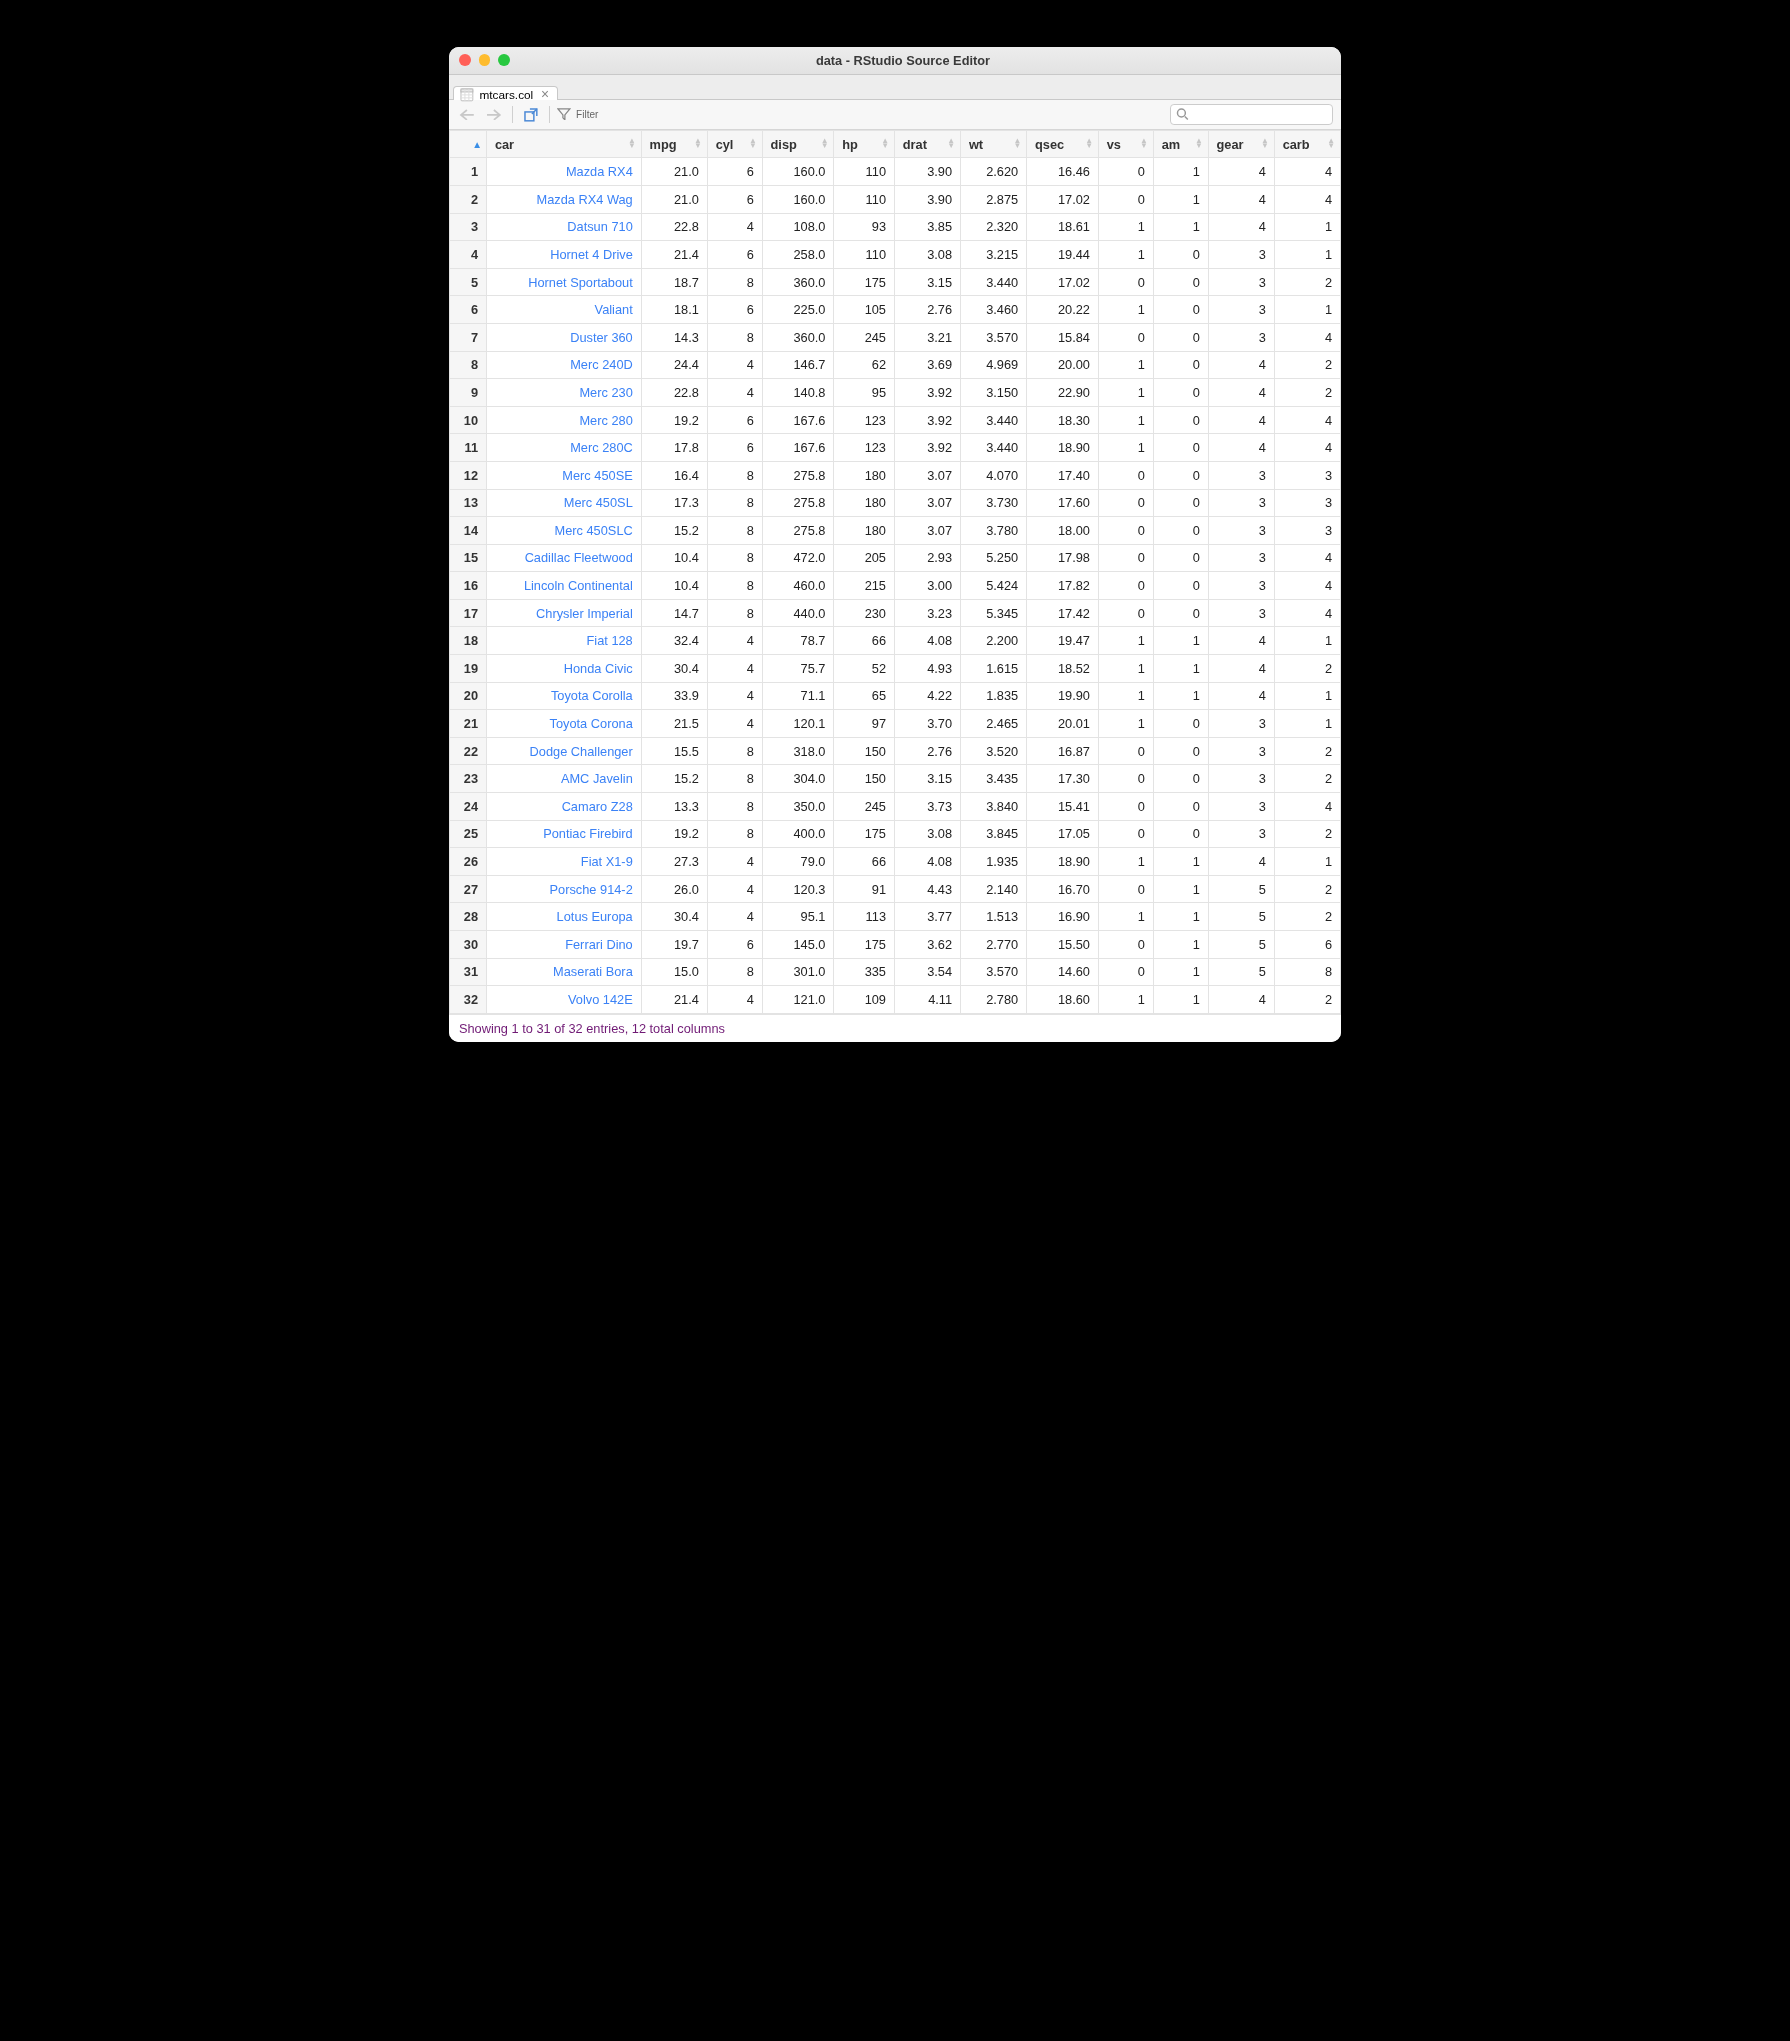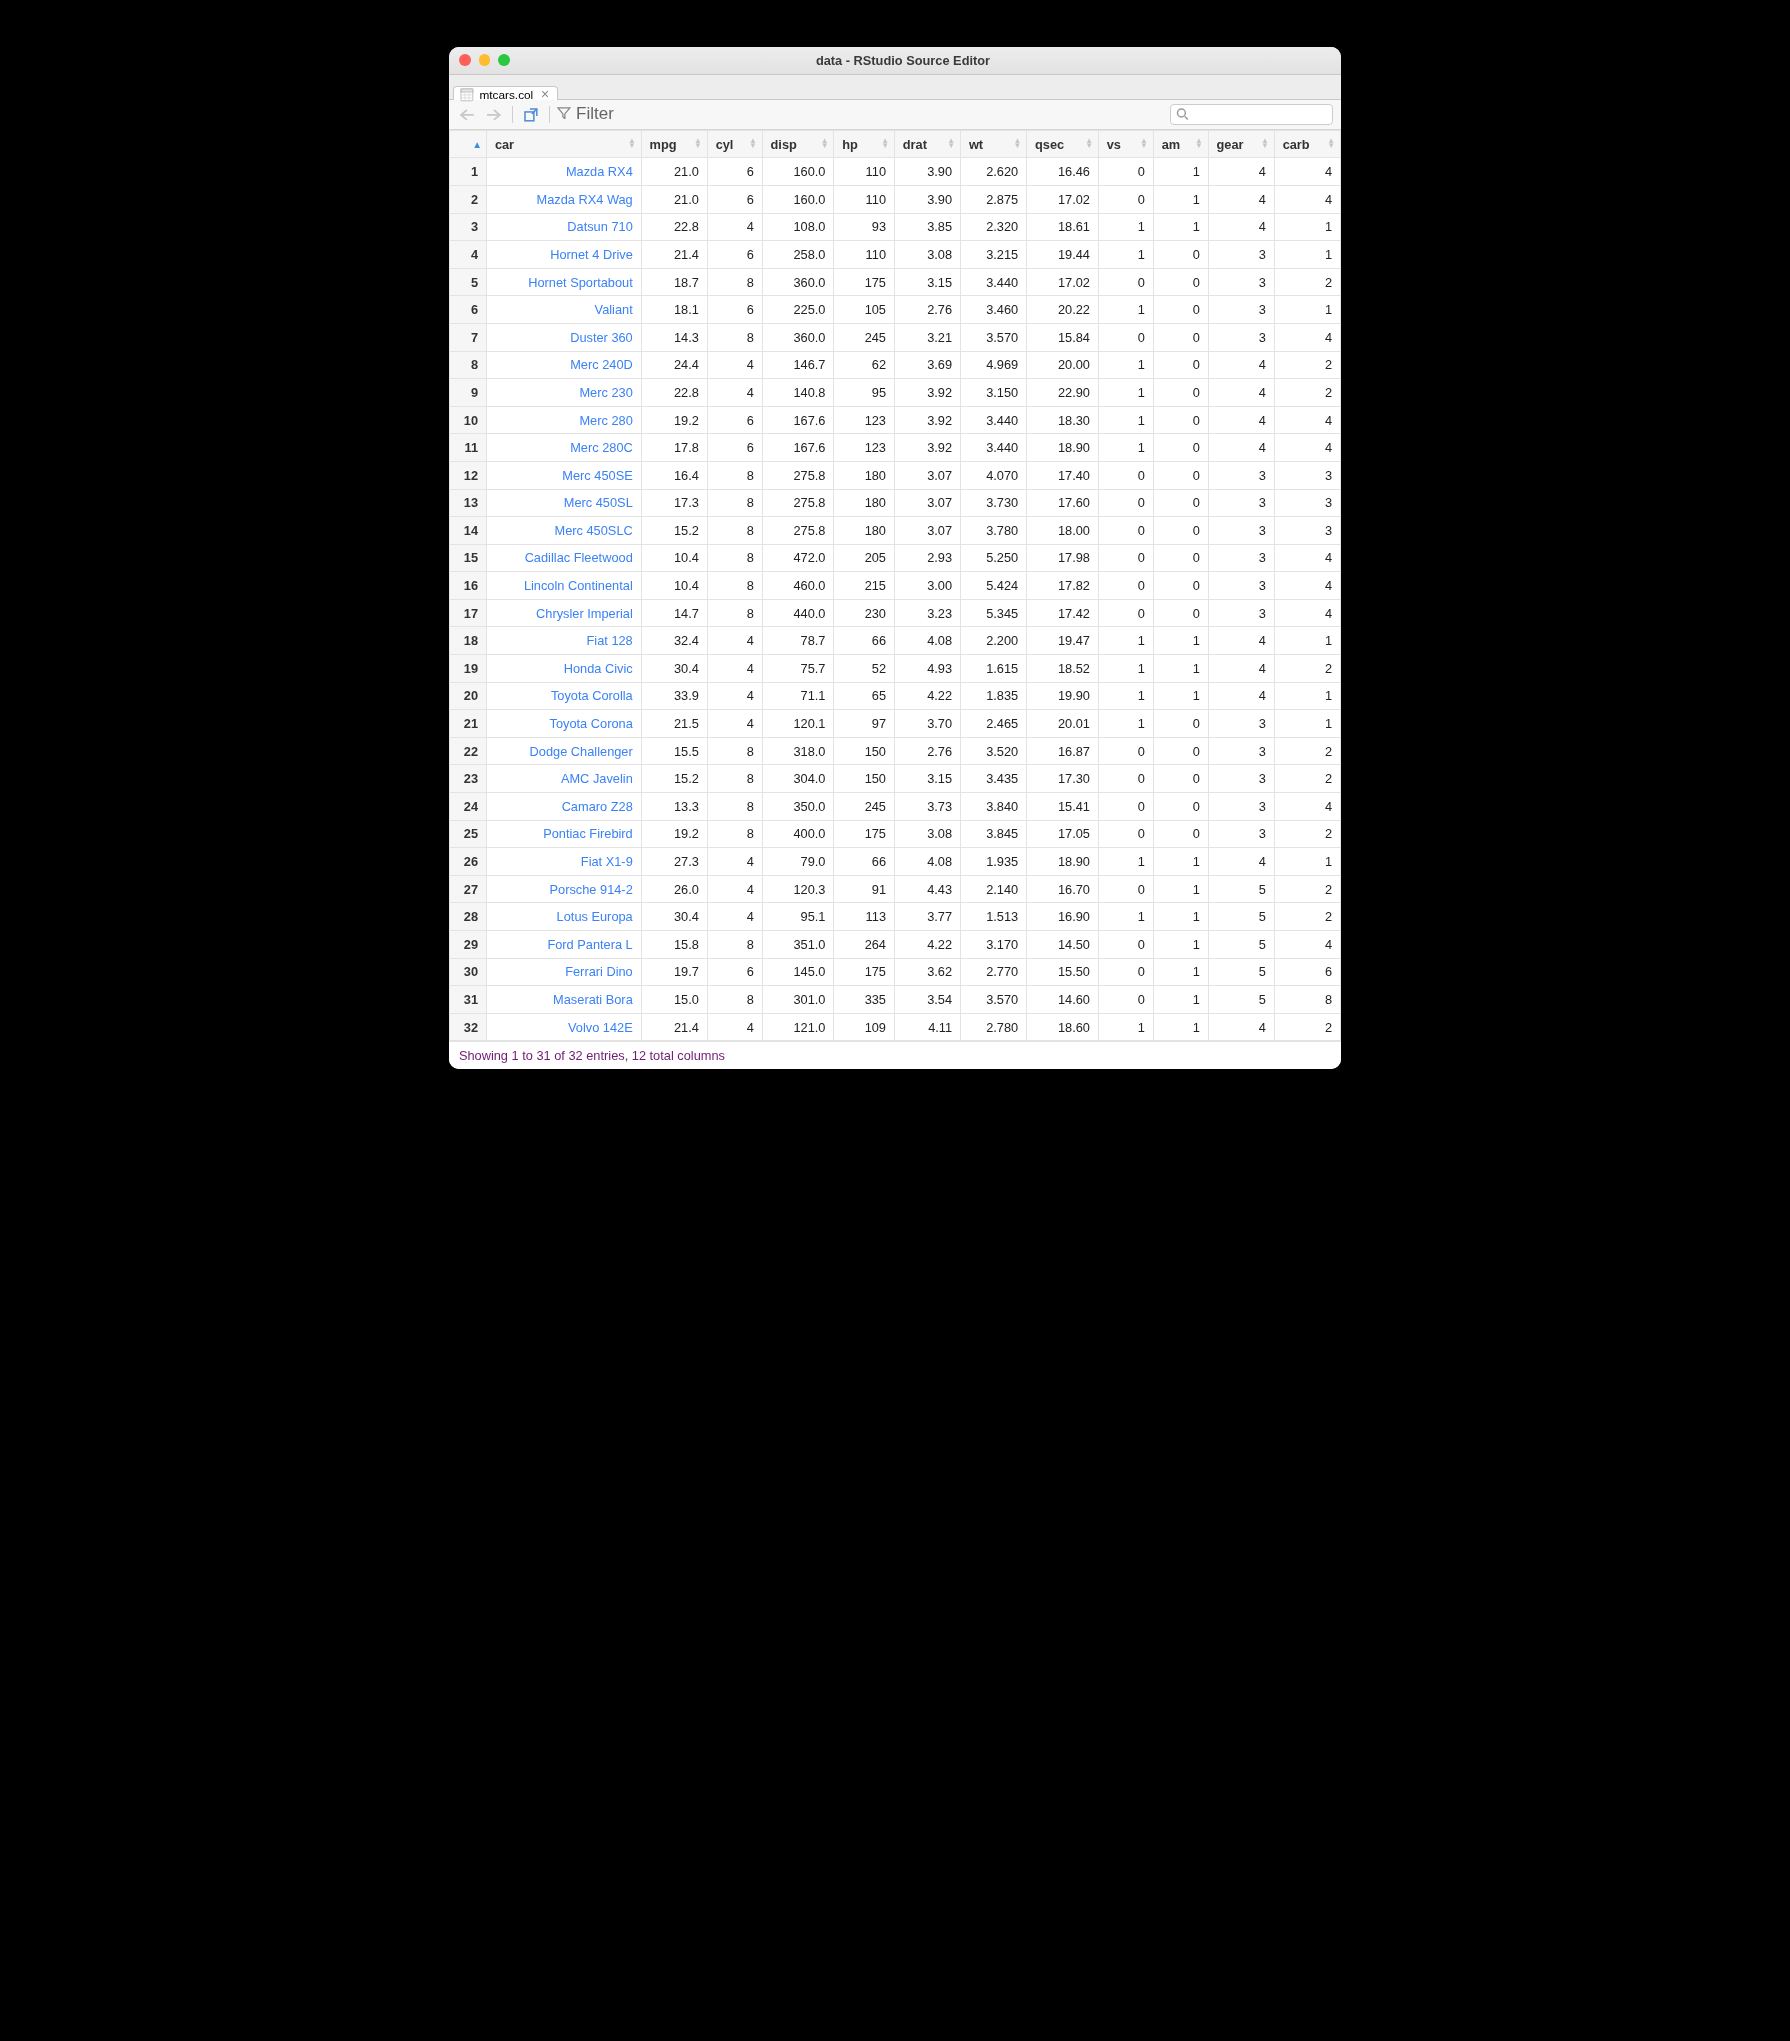--- a/index.html
+++ b/index.html
@@ -84,7 +84,7 @@
     color: #888;
   }
   .icon-btn.enabled { color: #3a74c4; }
-  .filter-btn { display: flex; align-items: center; gap: 4.9px; color: #666; font-size: 17px;}
+  .filter-btn { display: flex; align-items: center; gap: 4.9px; color: #666; font-size: 10px;}
   .spacer { flex: 1; }
   .search-wrap {
     position: relative;

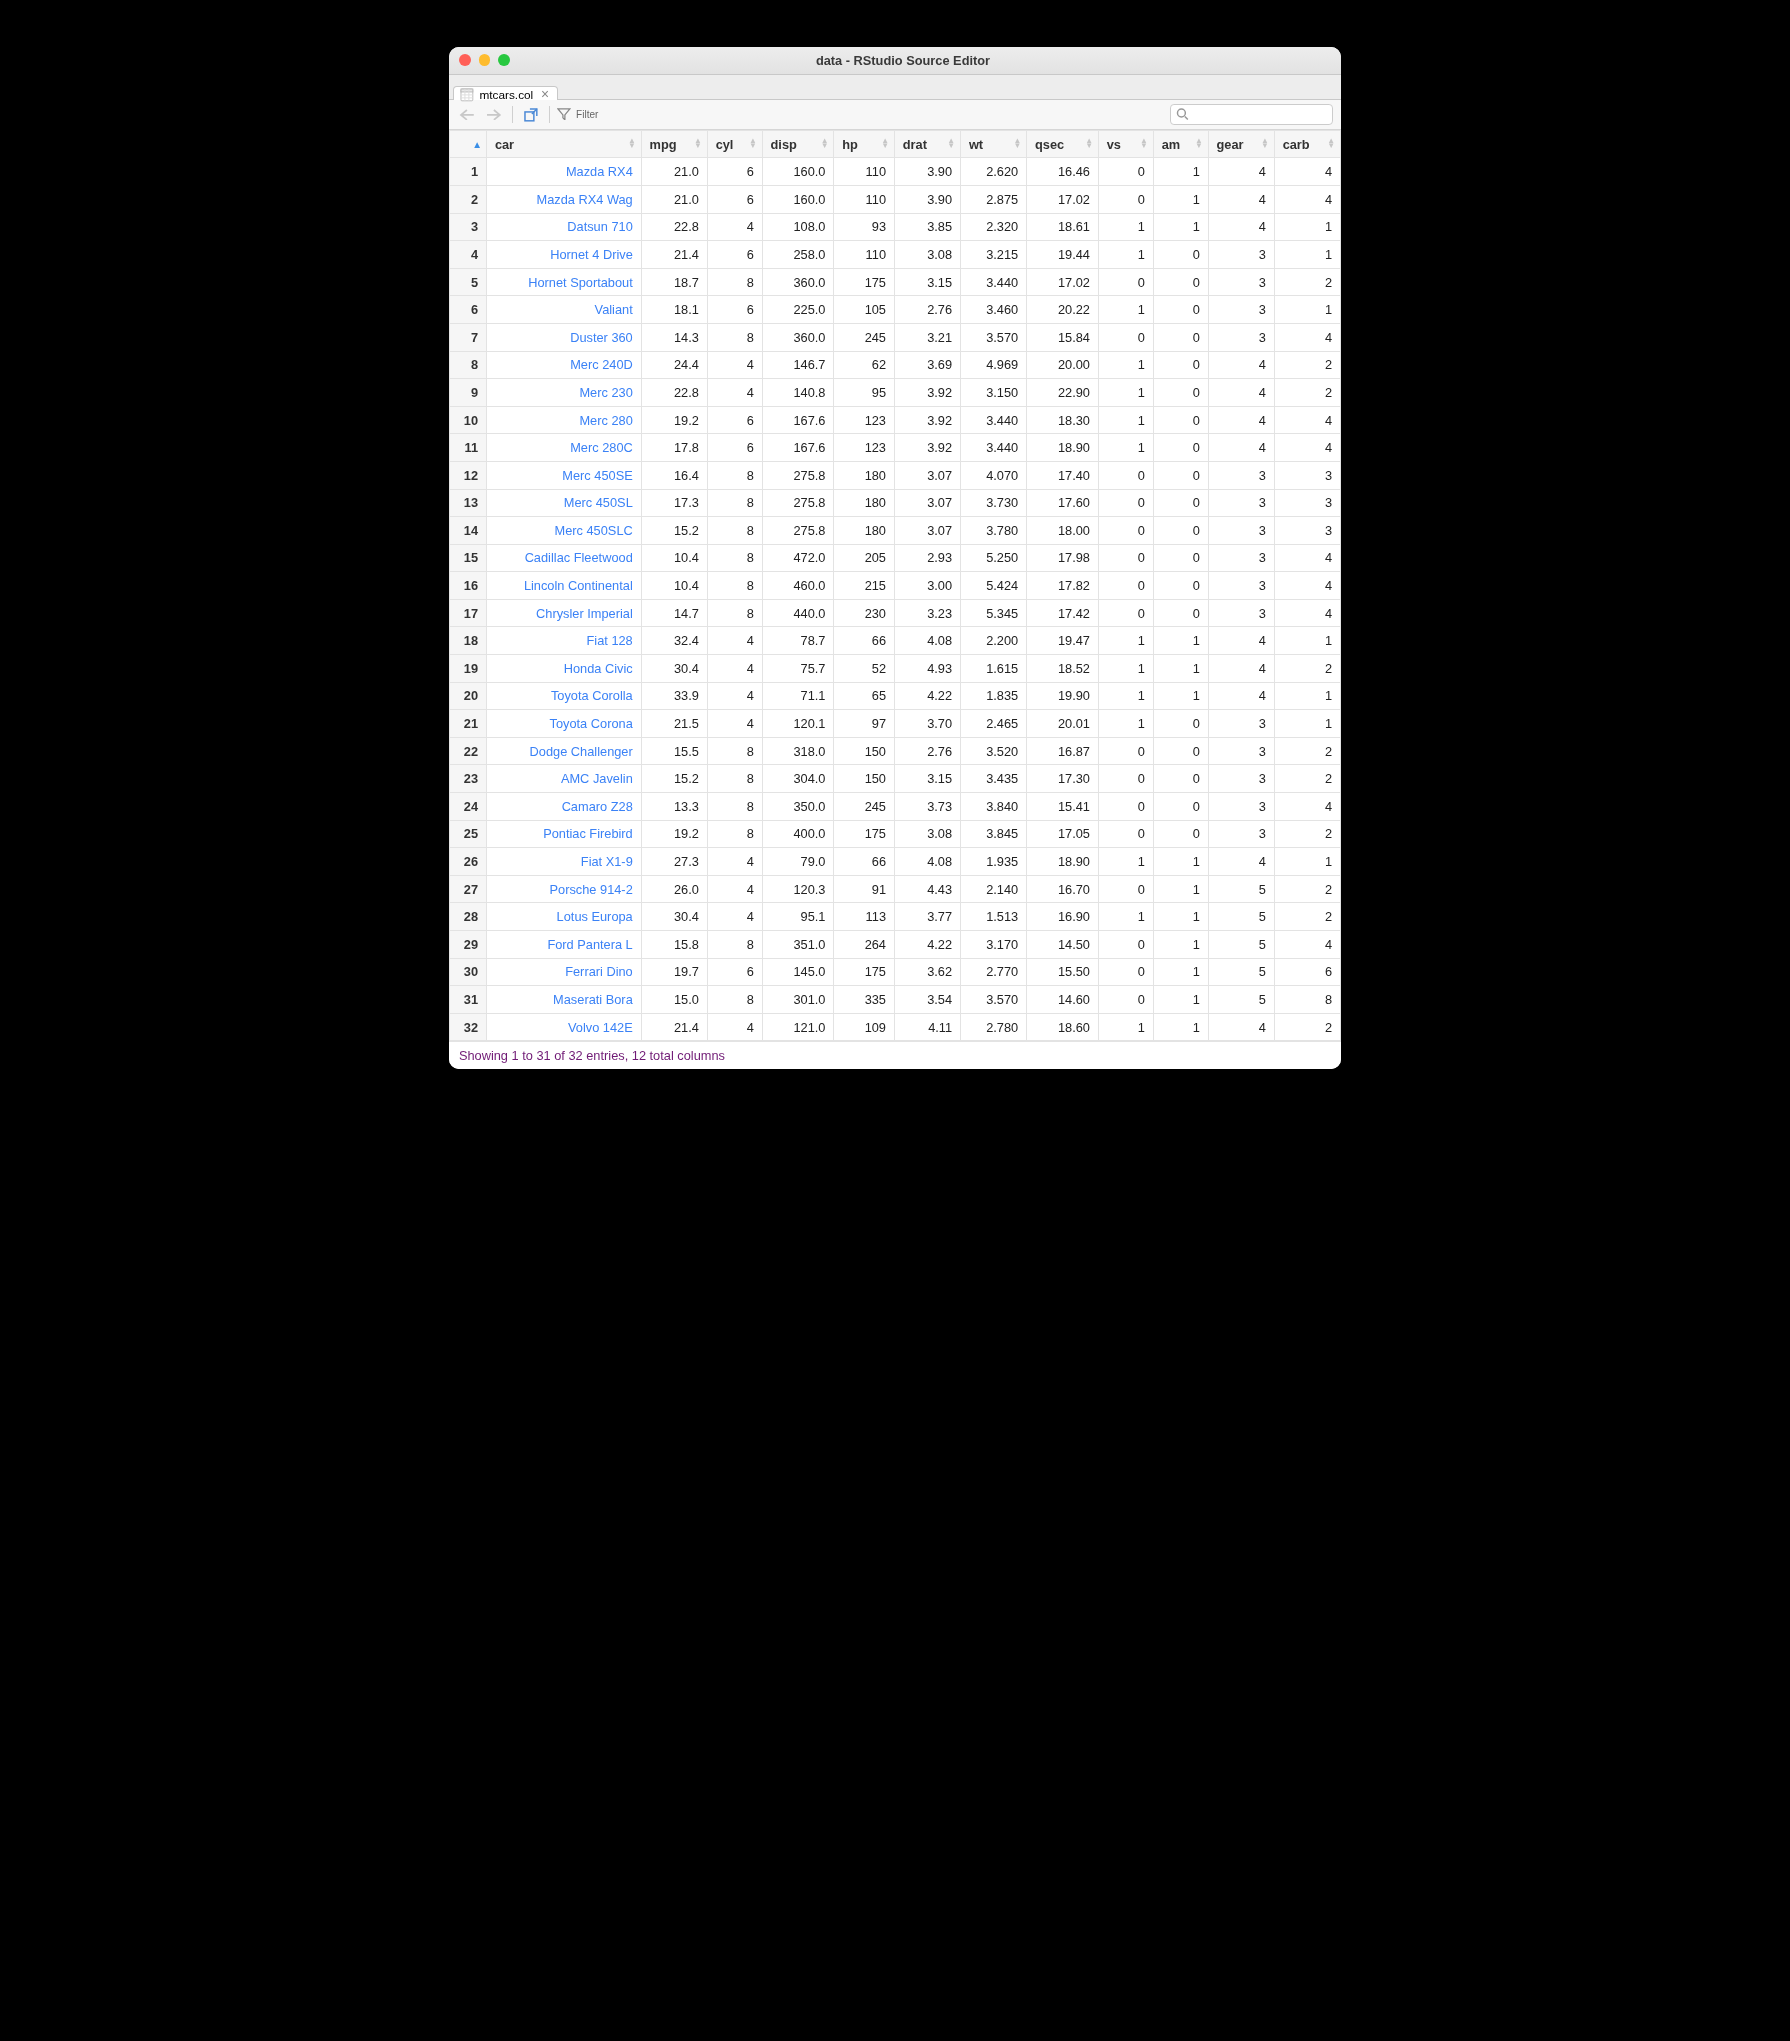--- a/index.html
+++ b/index.html
@@ -707,21 +707,6 @@
           <td class="num">2</td>
         </tr>
         <tr>
-          <td class="rownum">29</td>
-          <td class="text">Ford Pantera L</td>
-          <td class="num">15.8</td>
-          <td class="num">8</td>
-          <td class="num">351.0</td>
-          <td class="num">264</td>
-          <td class="num">4.22</td>
-          <td class="num">3.170</td>
-          <td class="num">14.50</td>
-          <td class="num">0</td>
-          <td class="num">1</td>
-          <td class="num">5</td>
-          <td class="num">4</td>
-        </tr>
-        <tr>
           <td class="rownum">30</td>
           <td class="text">Ferrari Dino</td>
           <td class="num">19.7</td>

